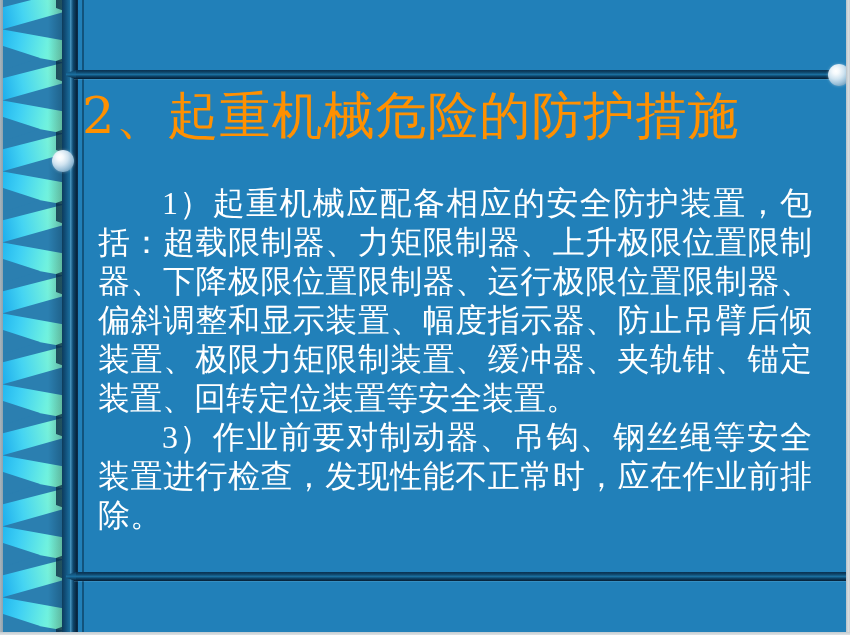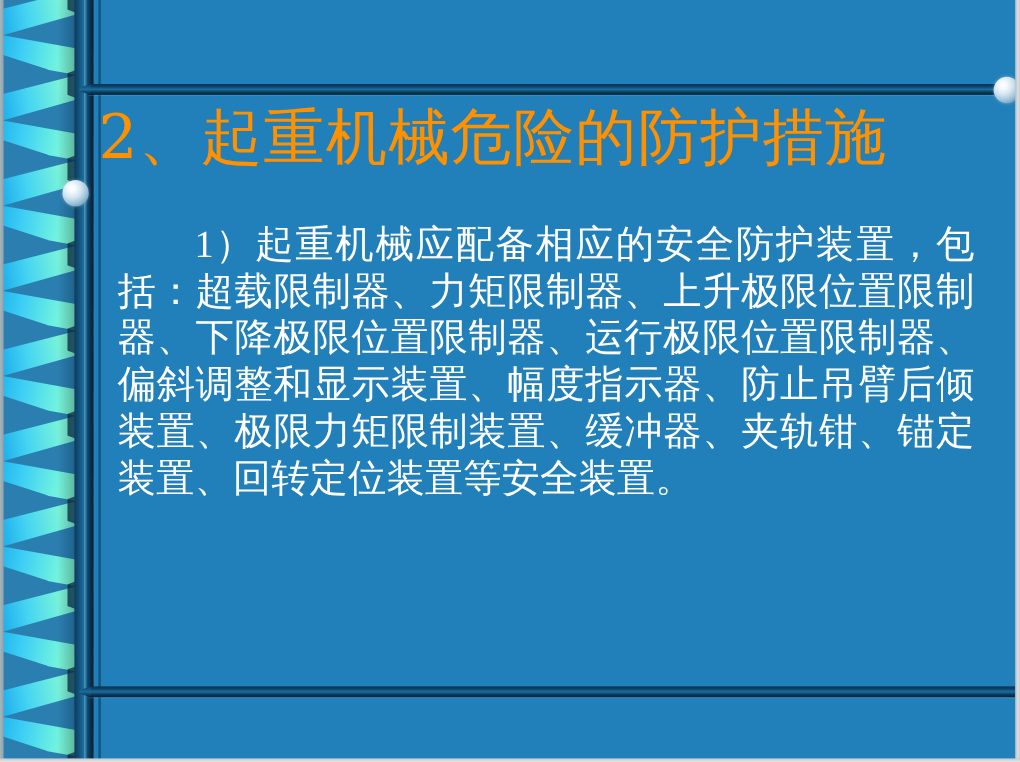--- a/index.html
+++ b/index.html
@@ -293,6 +293,7 @@
 
   <div class="body-block">
     <p>1）起重机械应配备相应的安全防护装置，包括：超载限制器、力矩限制器、上升极限位置限制器、下降极限位置限制器、运行极限位置限制器、偏斜调整和显示装置、幅度指示器、防止吊臂后倾装置、极限力矩限制装置、缓冲器、夹轨钳、锚定装置、回转定位装置等安全装置。</p>
+    <p>3）作业前要对制动器、吊钩、钢丝绳等安全装置进行检查，发现性能不正常时，应在作业前排除。</p>
   </div>
 
   <div class="edge-left"></div>

